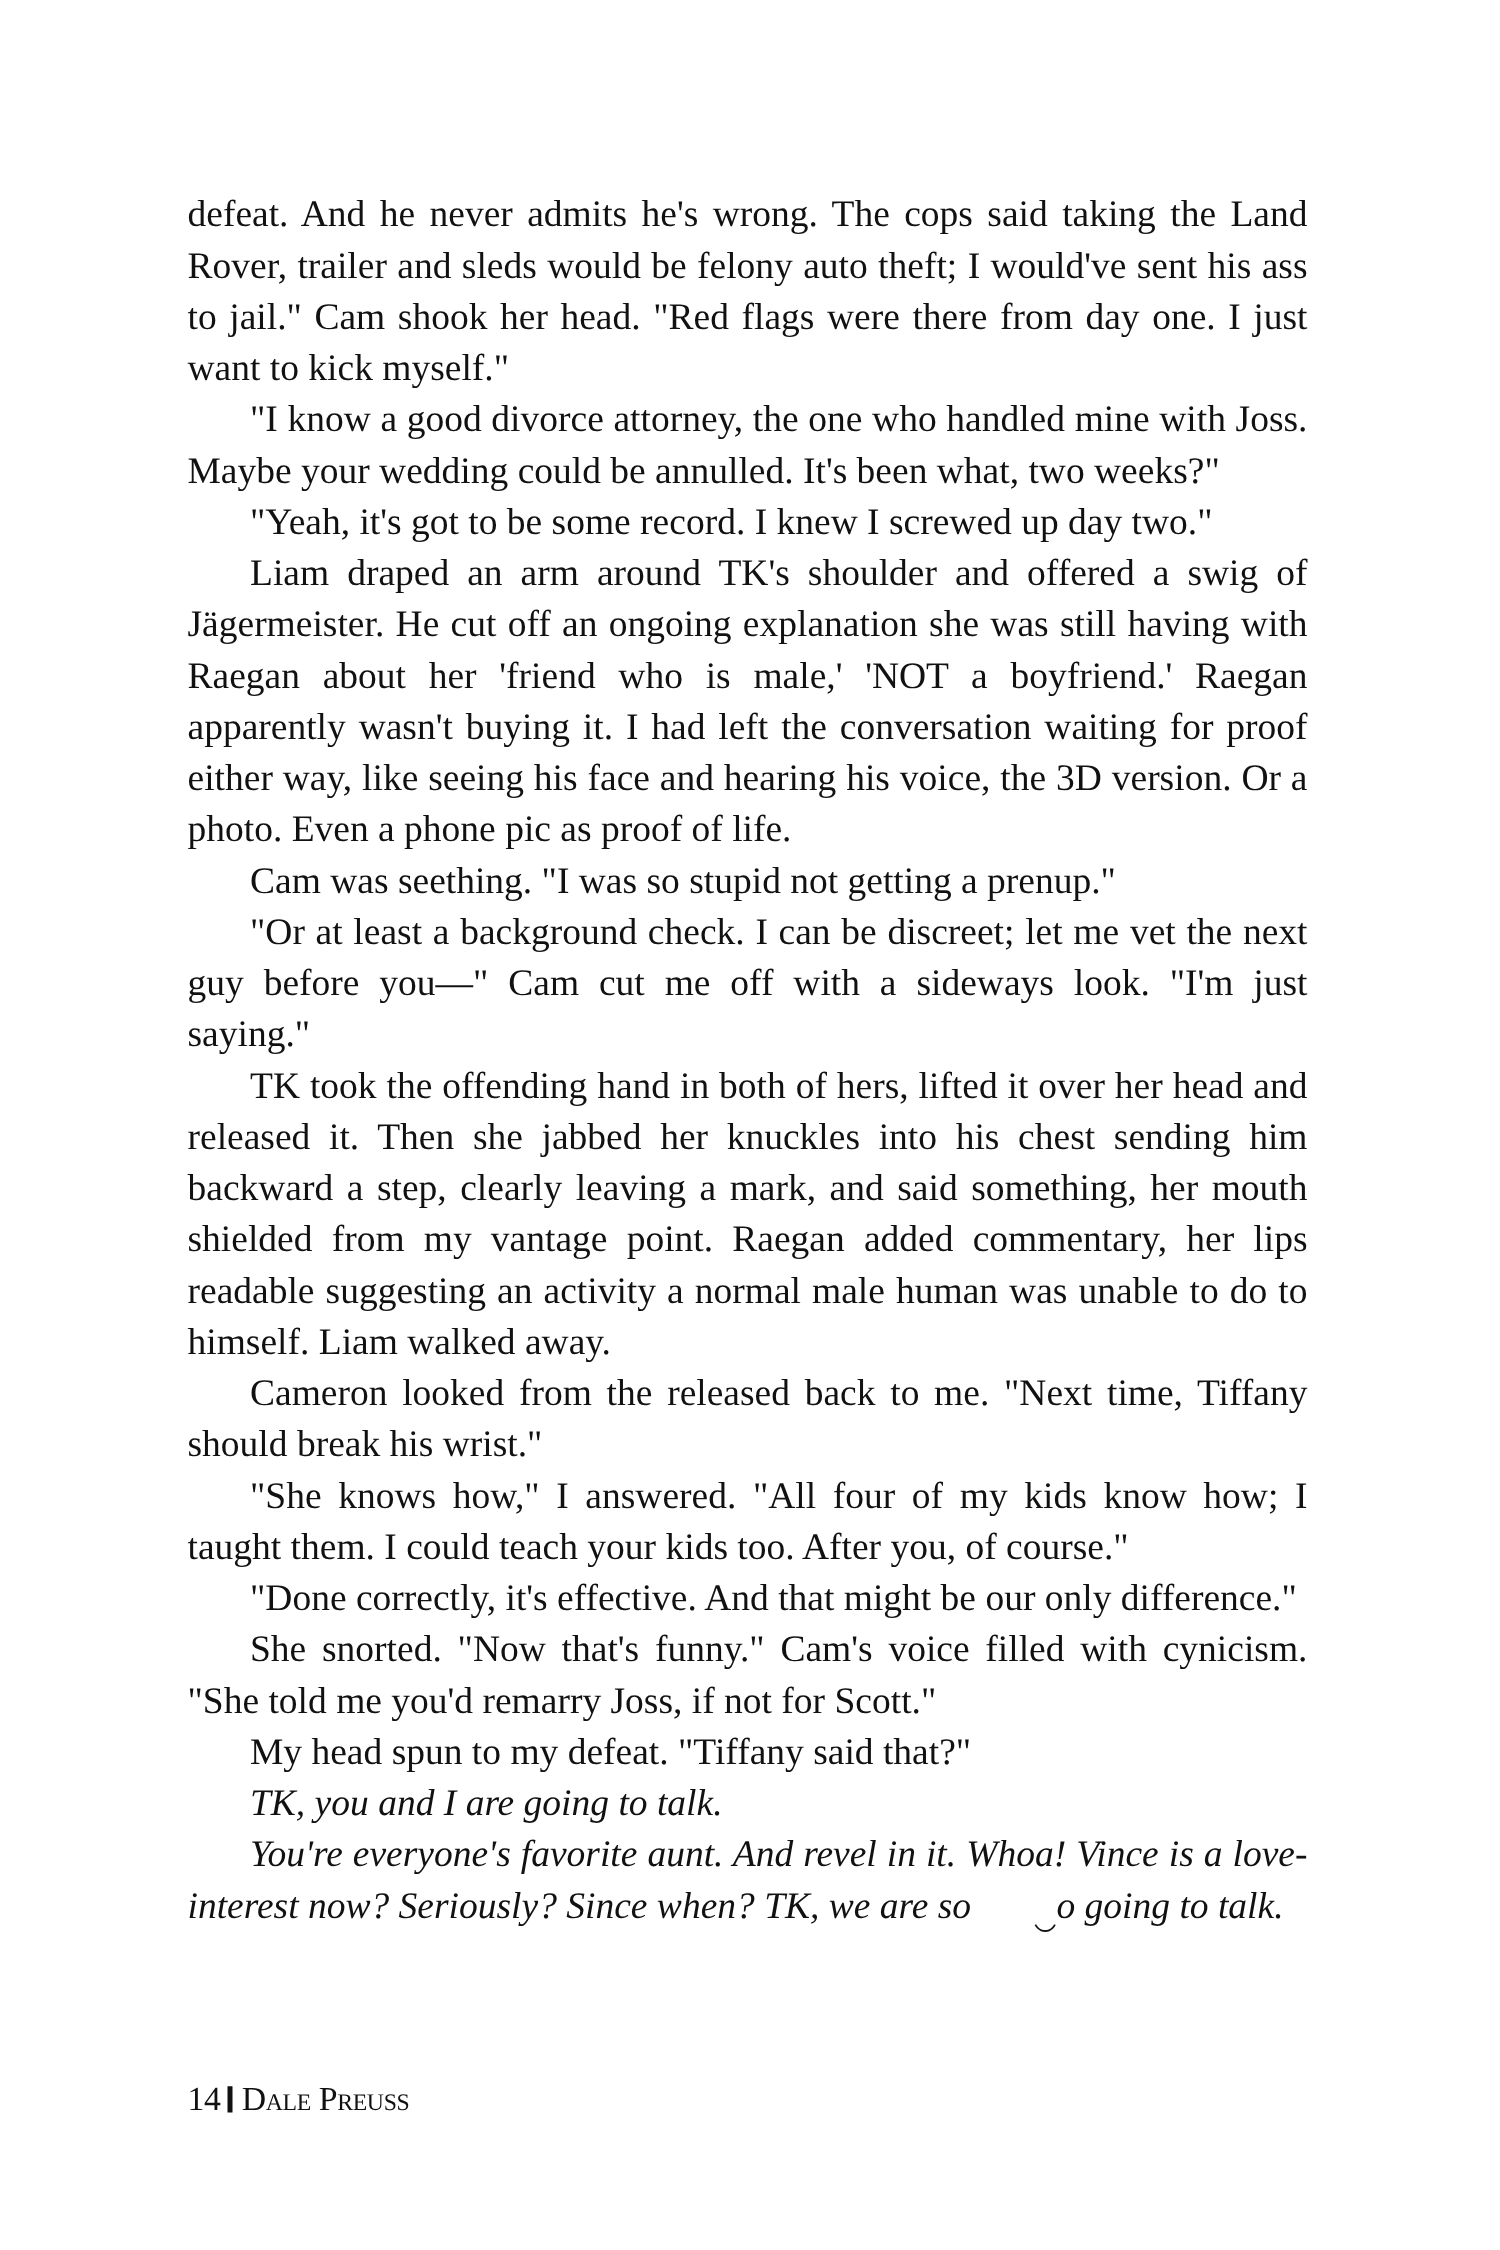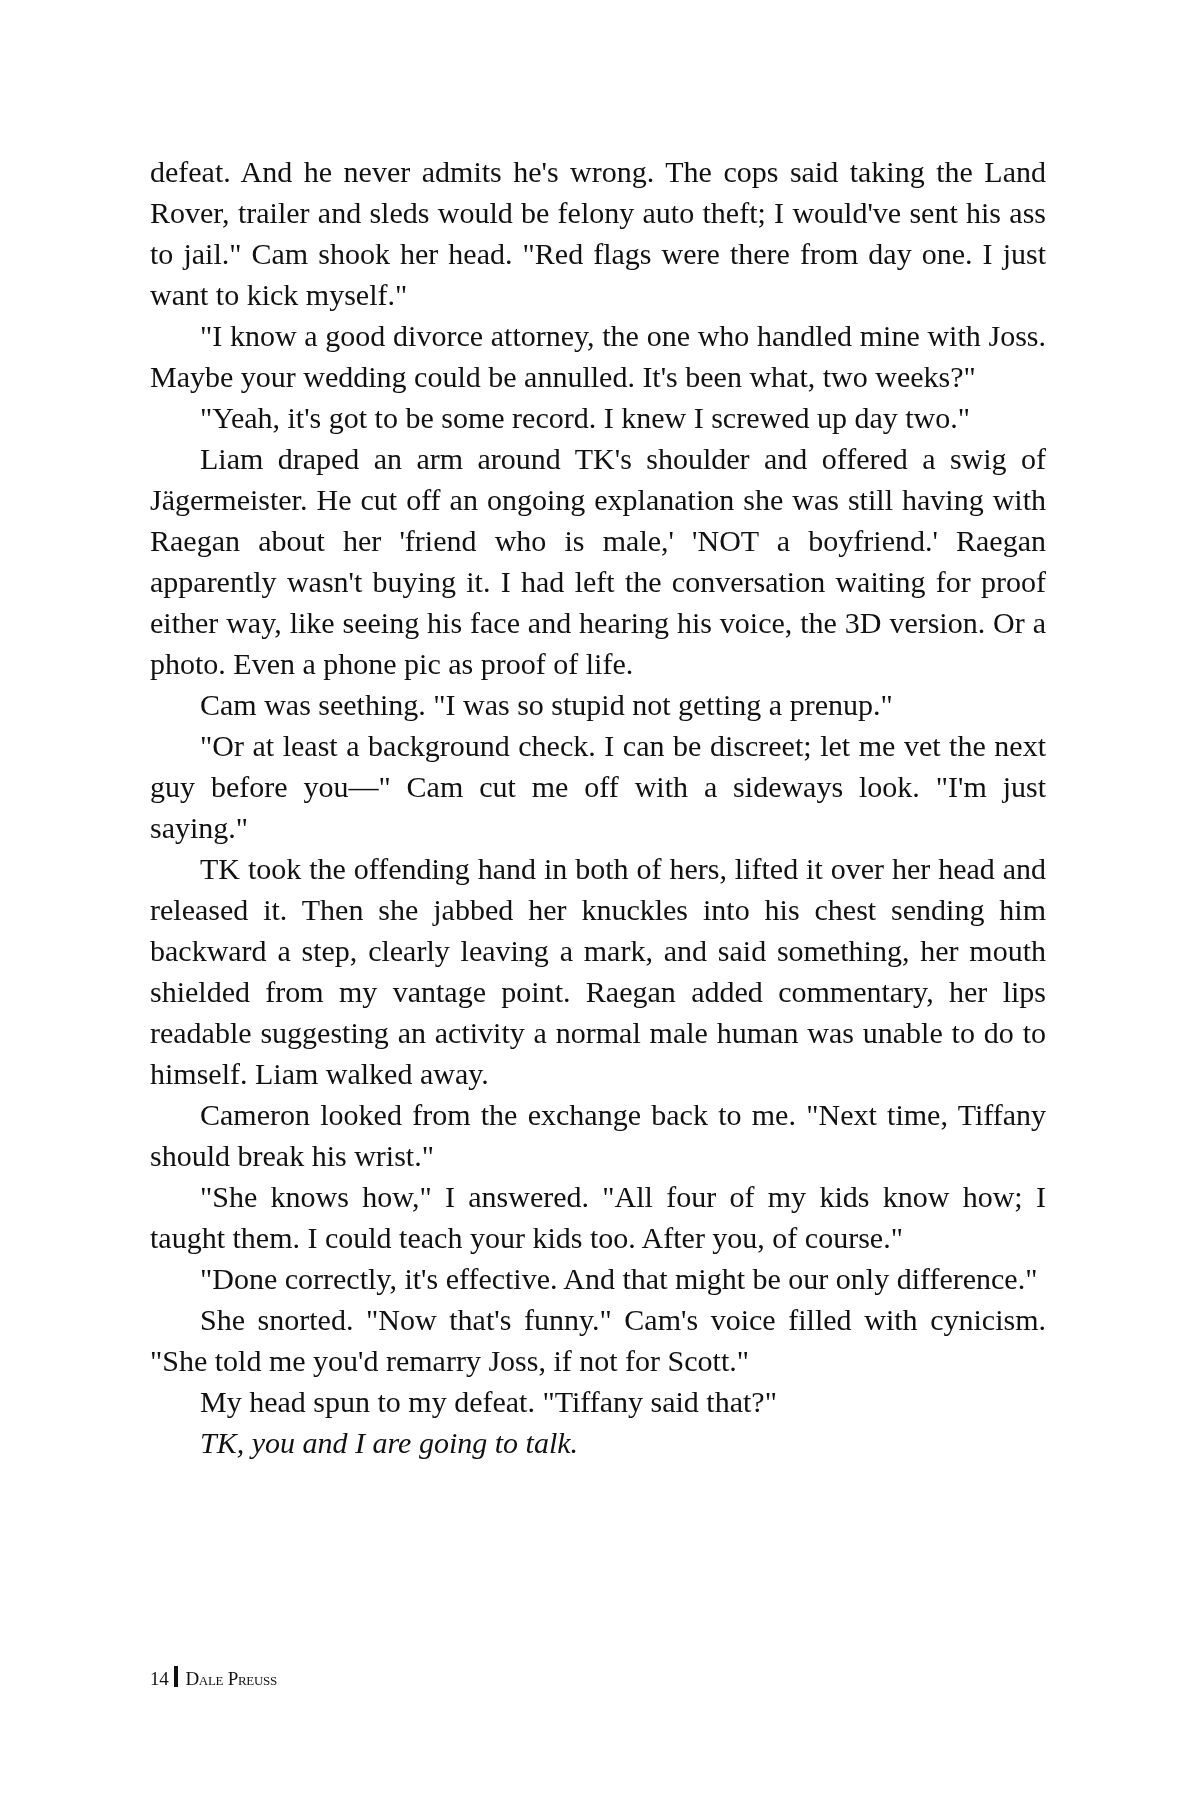--- a/index.html
+++ b/index.html
@@ -73,7 +73,7 @@
   <p class="para">Cam was seething. "I was so stupid not getting a prenup."</p>
   <p class="para">"Or at least a background check. I can be discreet; let me vet the next guy before you—" Cam cut me off with a sideways look. "I'm just saying."</p>
   <p class="para">TK took the offending hand in both of hers, lifted it over her head and released it. Then she jabbed her knuckles into his chest sending him backward a step, clearly leaving a mark, and said something, her mouth shielded from my vantage point. Raegan added commentary, her lips readable suggesting an activity a normal male human was unable to do to himself. Liam walked away.</p>
-  <p class="para">Cameron looked from the exchange back to me. "Next time, Tiffany should break his wrist."</p>
+  <p class="para">Cameron looked from the released back to me. "Next time, Tiffany should break his wrist."</p>
   <p class="para">"She knows how," I answered. "All four of my kids know how; I taught them. I could teach your kids too. After you, of course."</p>
   <p class="para">"Done correctly, it's effective. And that might be our only difference."</p>
   <p class="para">She snorted. "Now that's funny." Cam's voice filled with cynicism. "She told me you'd remarry Joss, if not for Scott."</p>

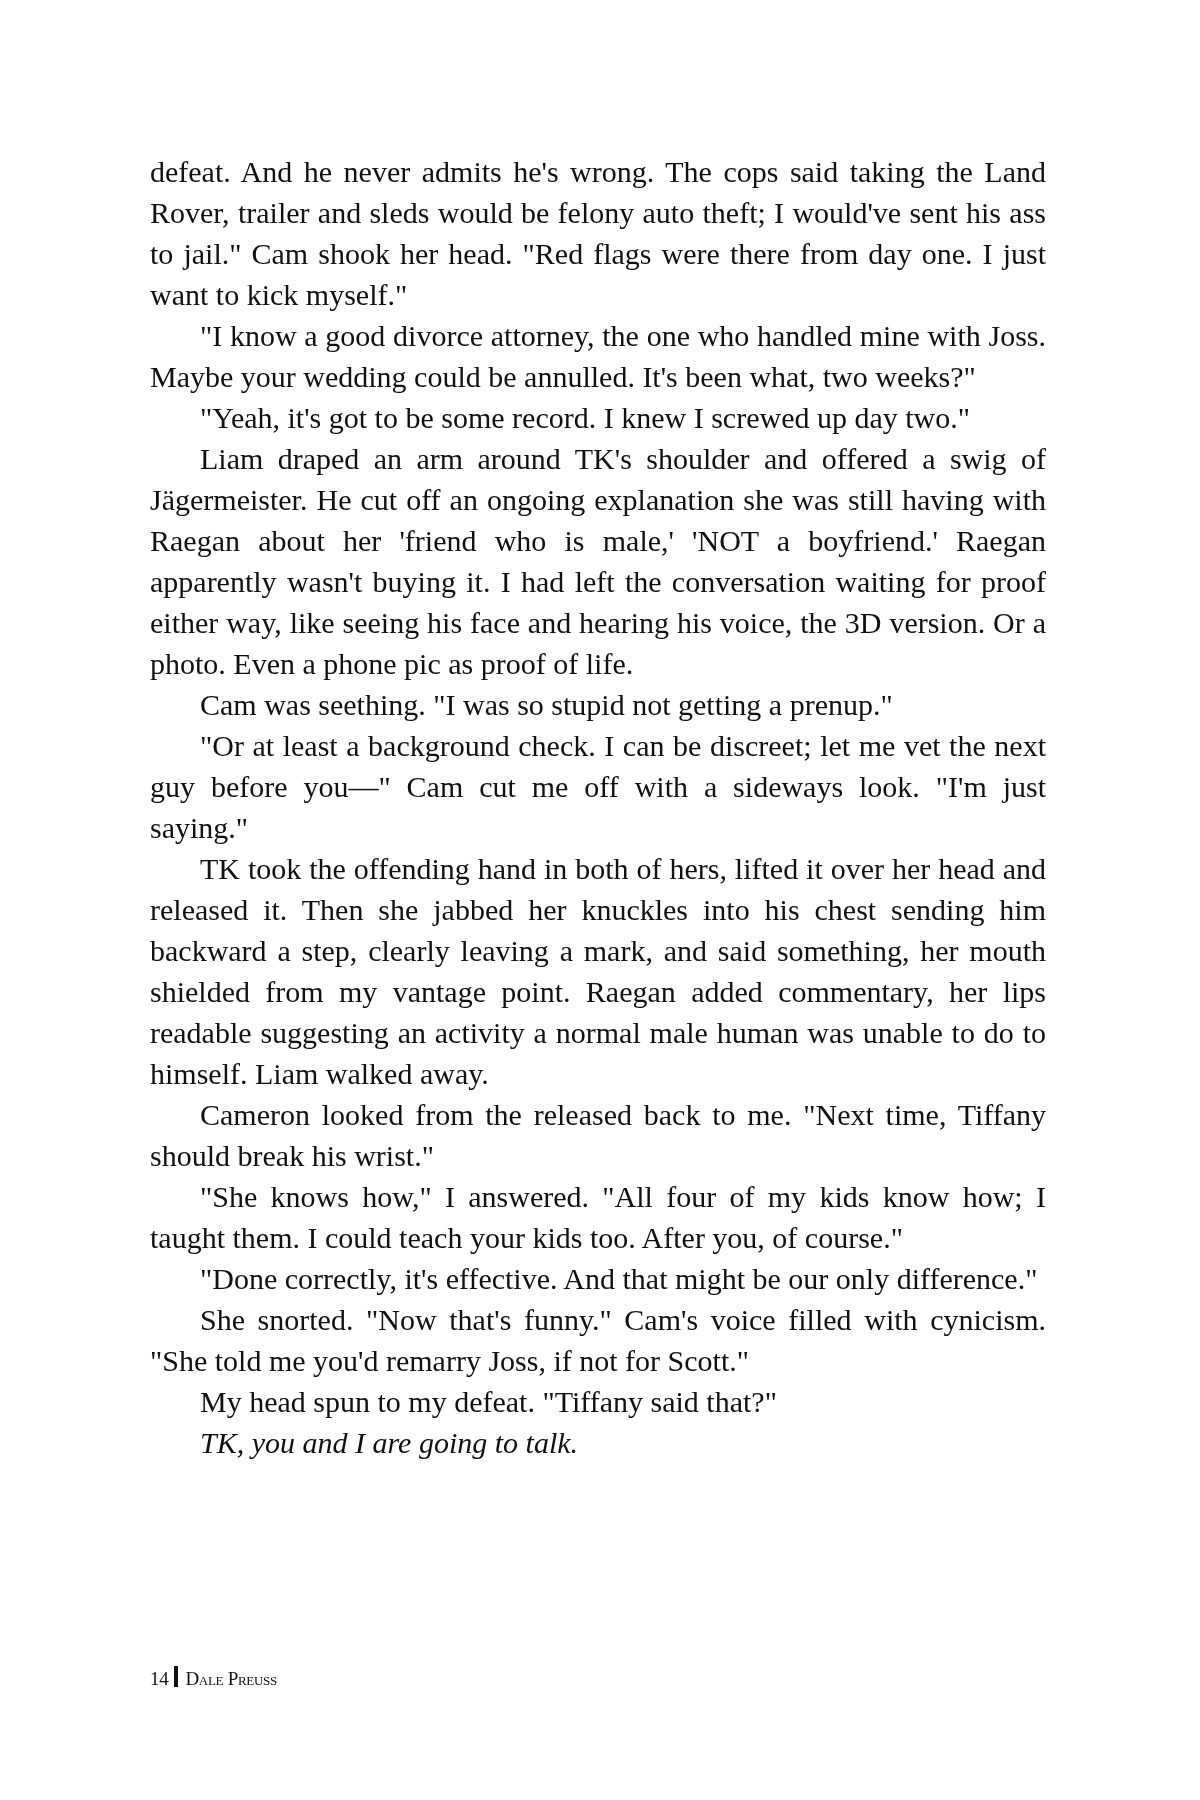--- a/index.html
+++ b/index.html
@@ -79,6 +79,7 @@
   <p class="para">She snorted. "Now that's funny." Cam's voice filled with cynicism. "She told me you'd remarry Joss, if not for Scott."</p>
   <p class="para">My head spun to my defeat. "Tiffany said that?"</p>
   <p class="para italic">TK, you and I are going to talk.</p>
+  <p class="para italic"><span>You're everyone's favorite aunt. And revel in it. Whoa! Vince is a love-interest now? Seriously? Since when? TK, we are so</span><span class="tie">‿</span><span>o going to talk.</span></p>
 </div>
 
 <div class="footer">

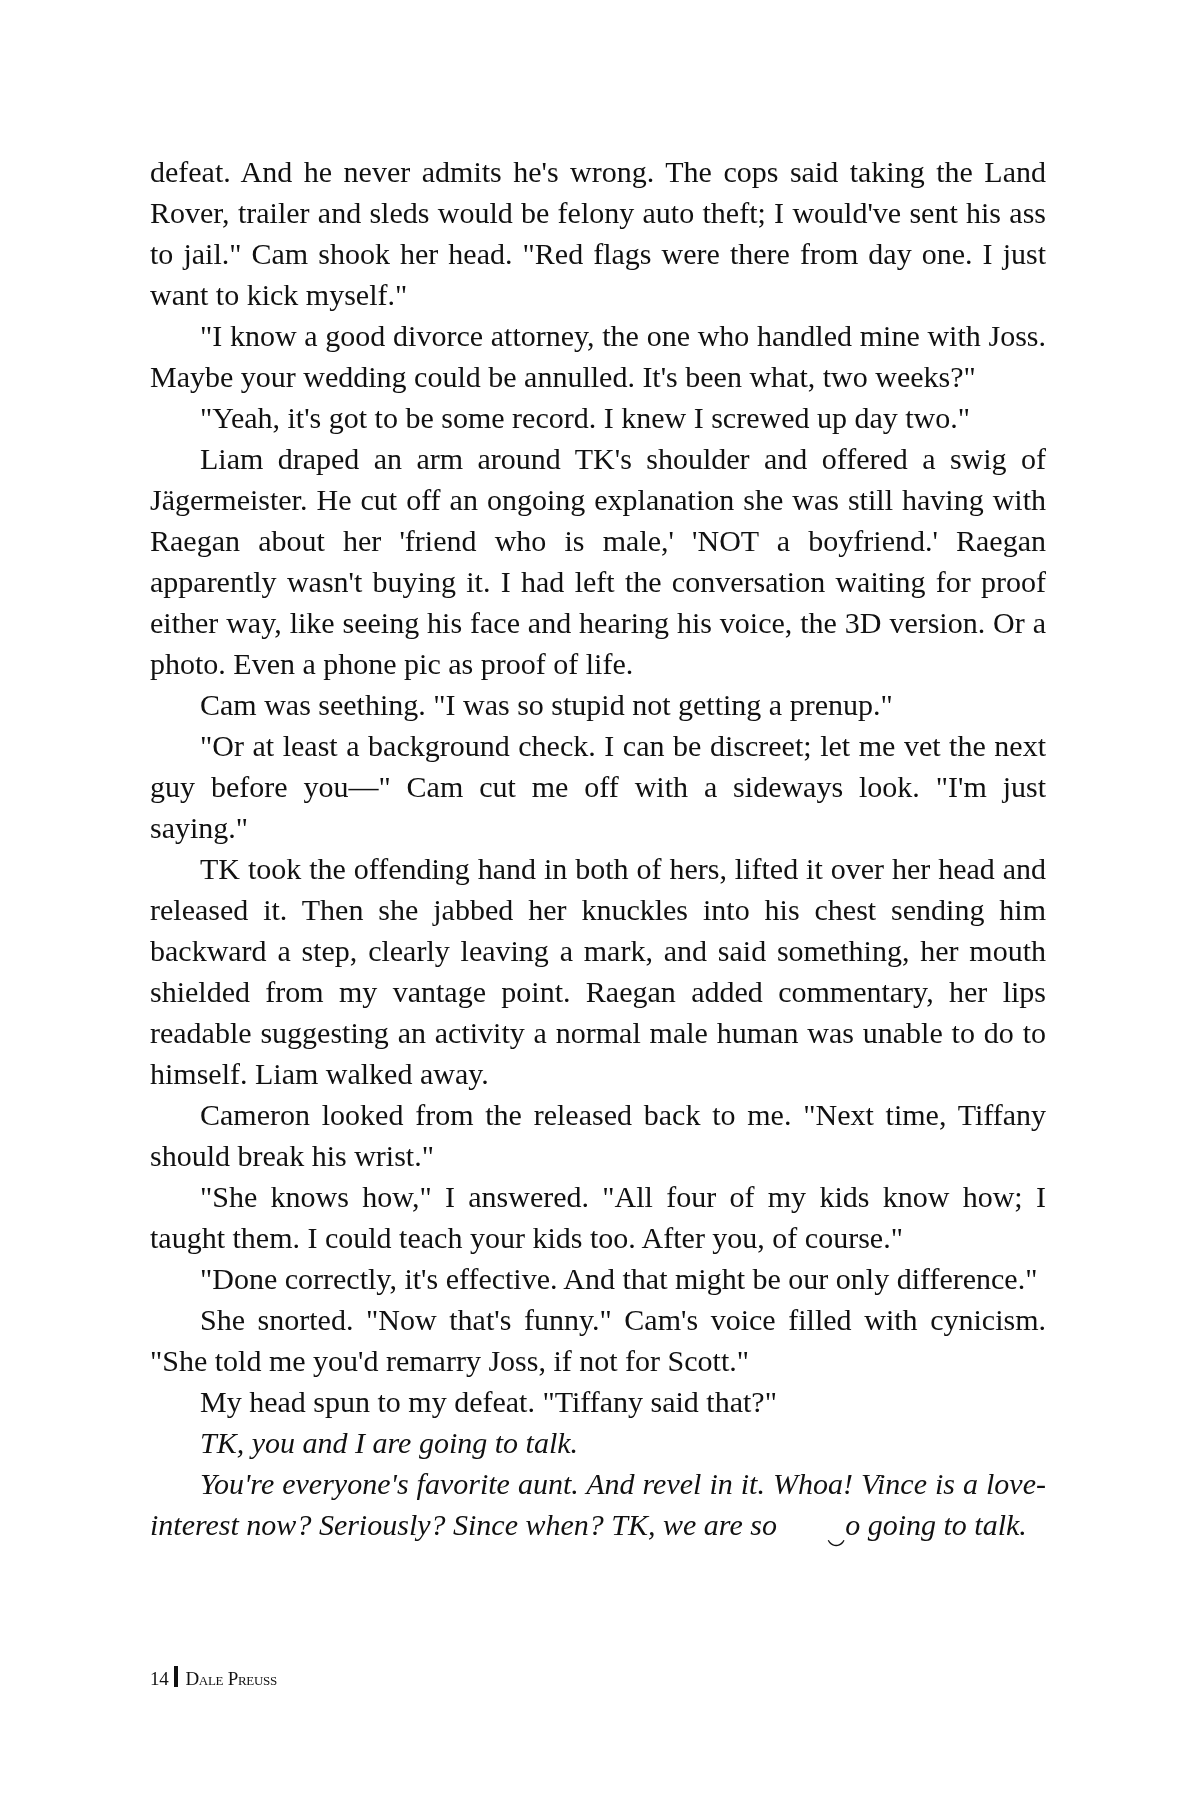--- a/index.html
+++ b/index.html
@@ -44,7 +44,7 @@
       position: absolute;
       left: 150px;
       top: 1664px;
-      font-size: 19px;
+      font-size: 27px;
       line-height: 30px;
       color: #111111;
       font-variant: small-caps;

